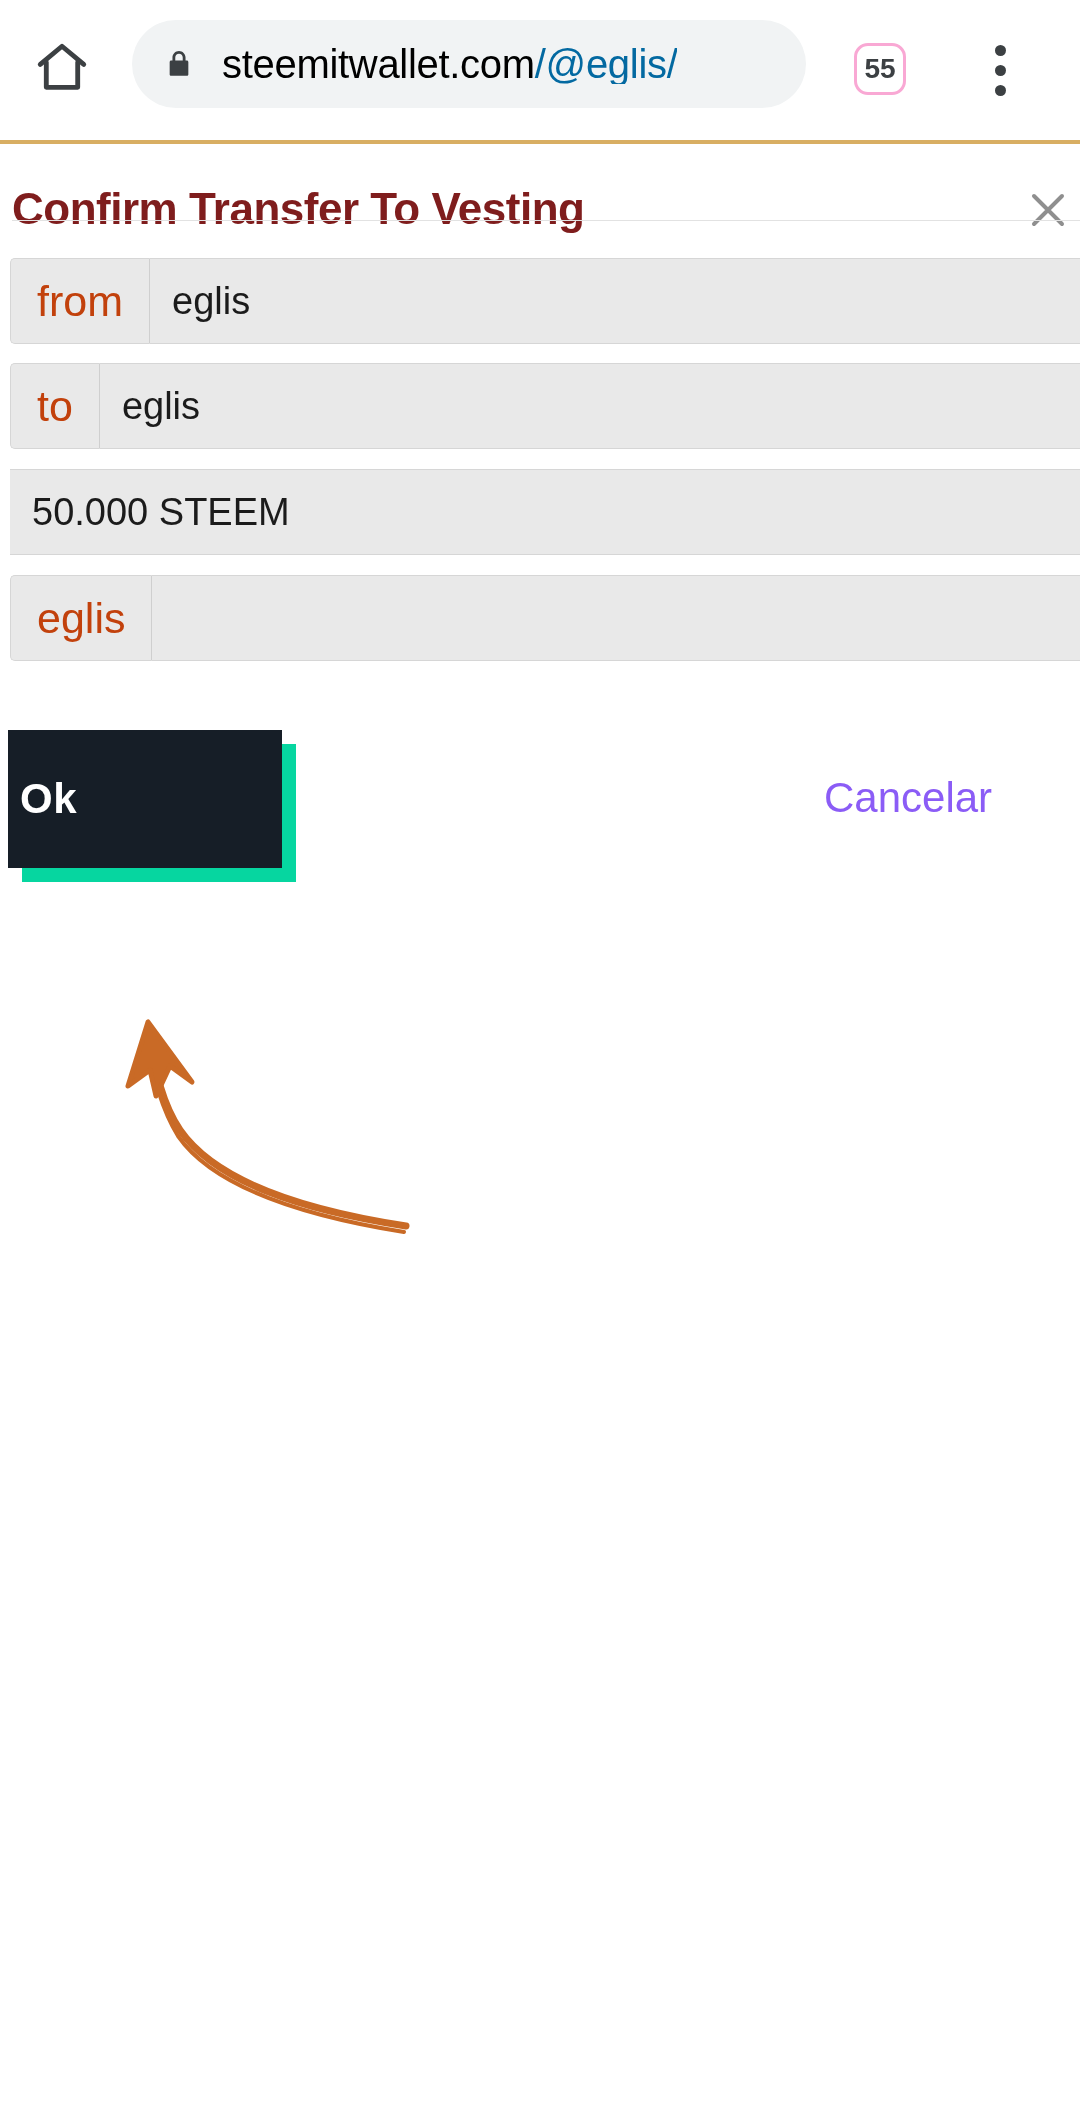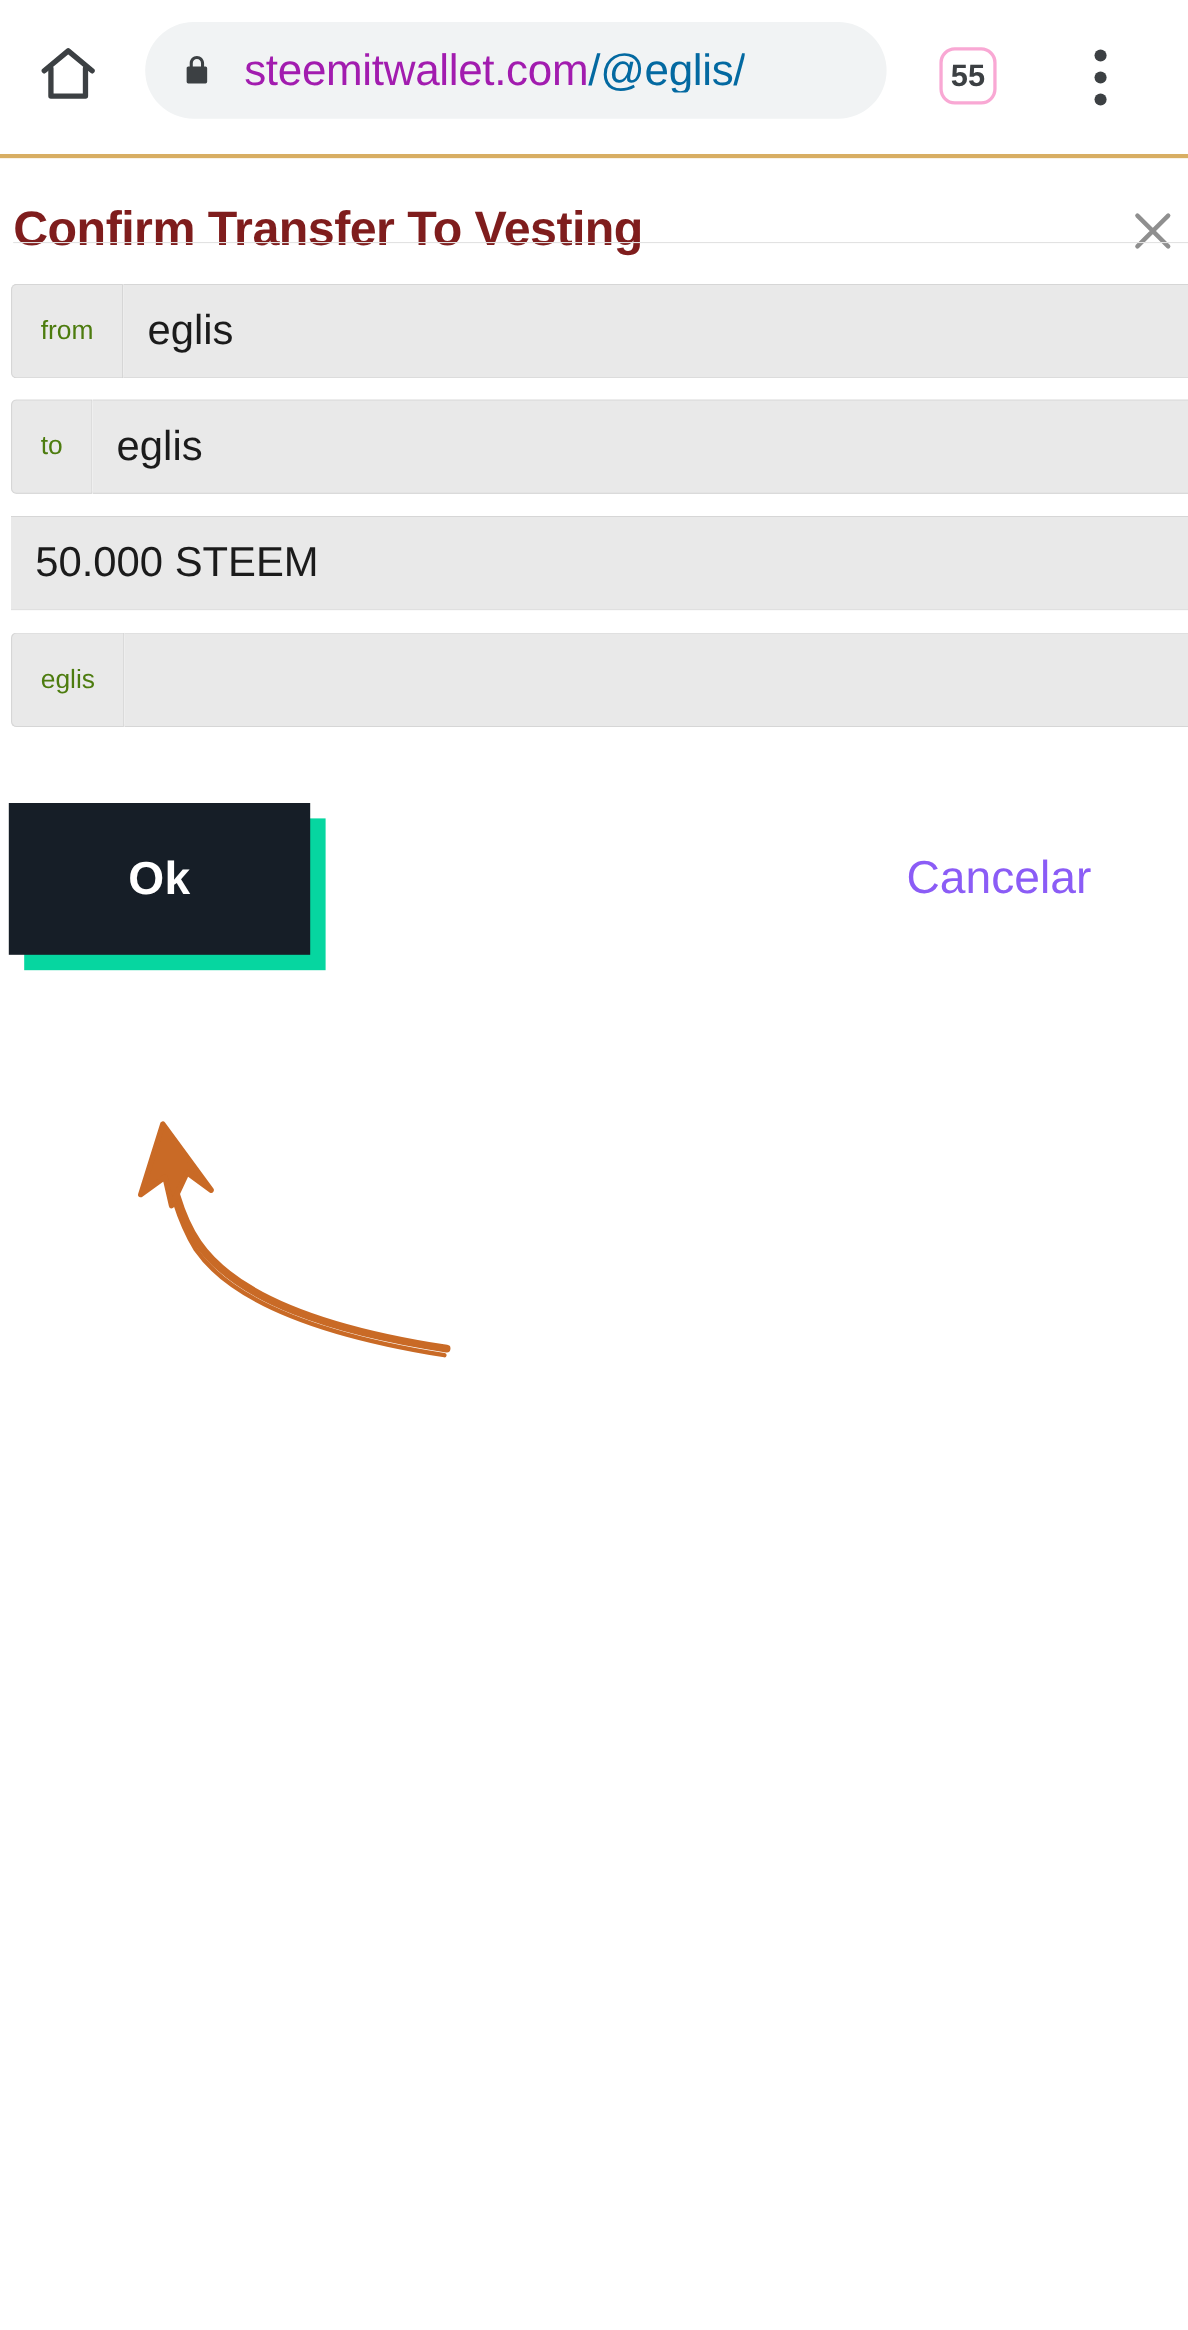--- a/index.html
+++ b/index.html
@@ -67,7 +67,7 @@
     overflow: hidden;
     line-height: 1;
   }
-  #url-domain { color: #a21caf; text-align: right; }
+  #url-domain { color: #000000; text-align: right; }
   #url-path   { color: #0369a1; }
 
   #tab-count-button {

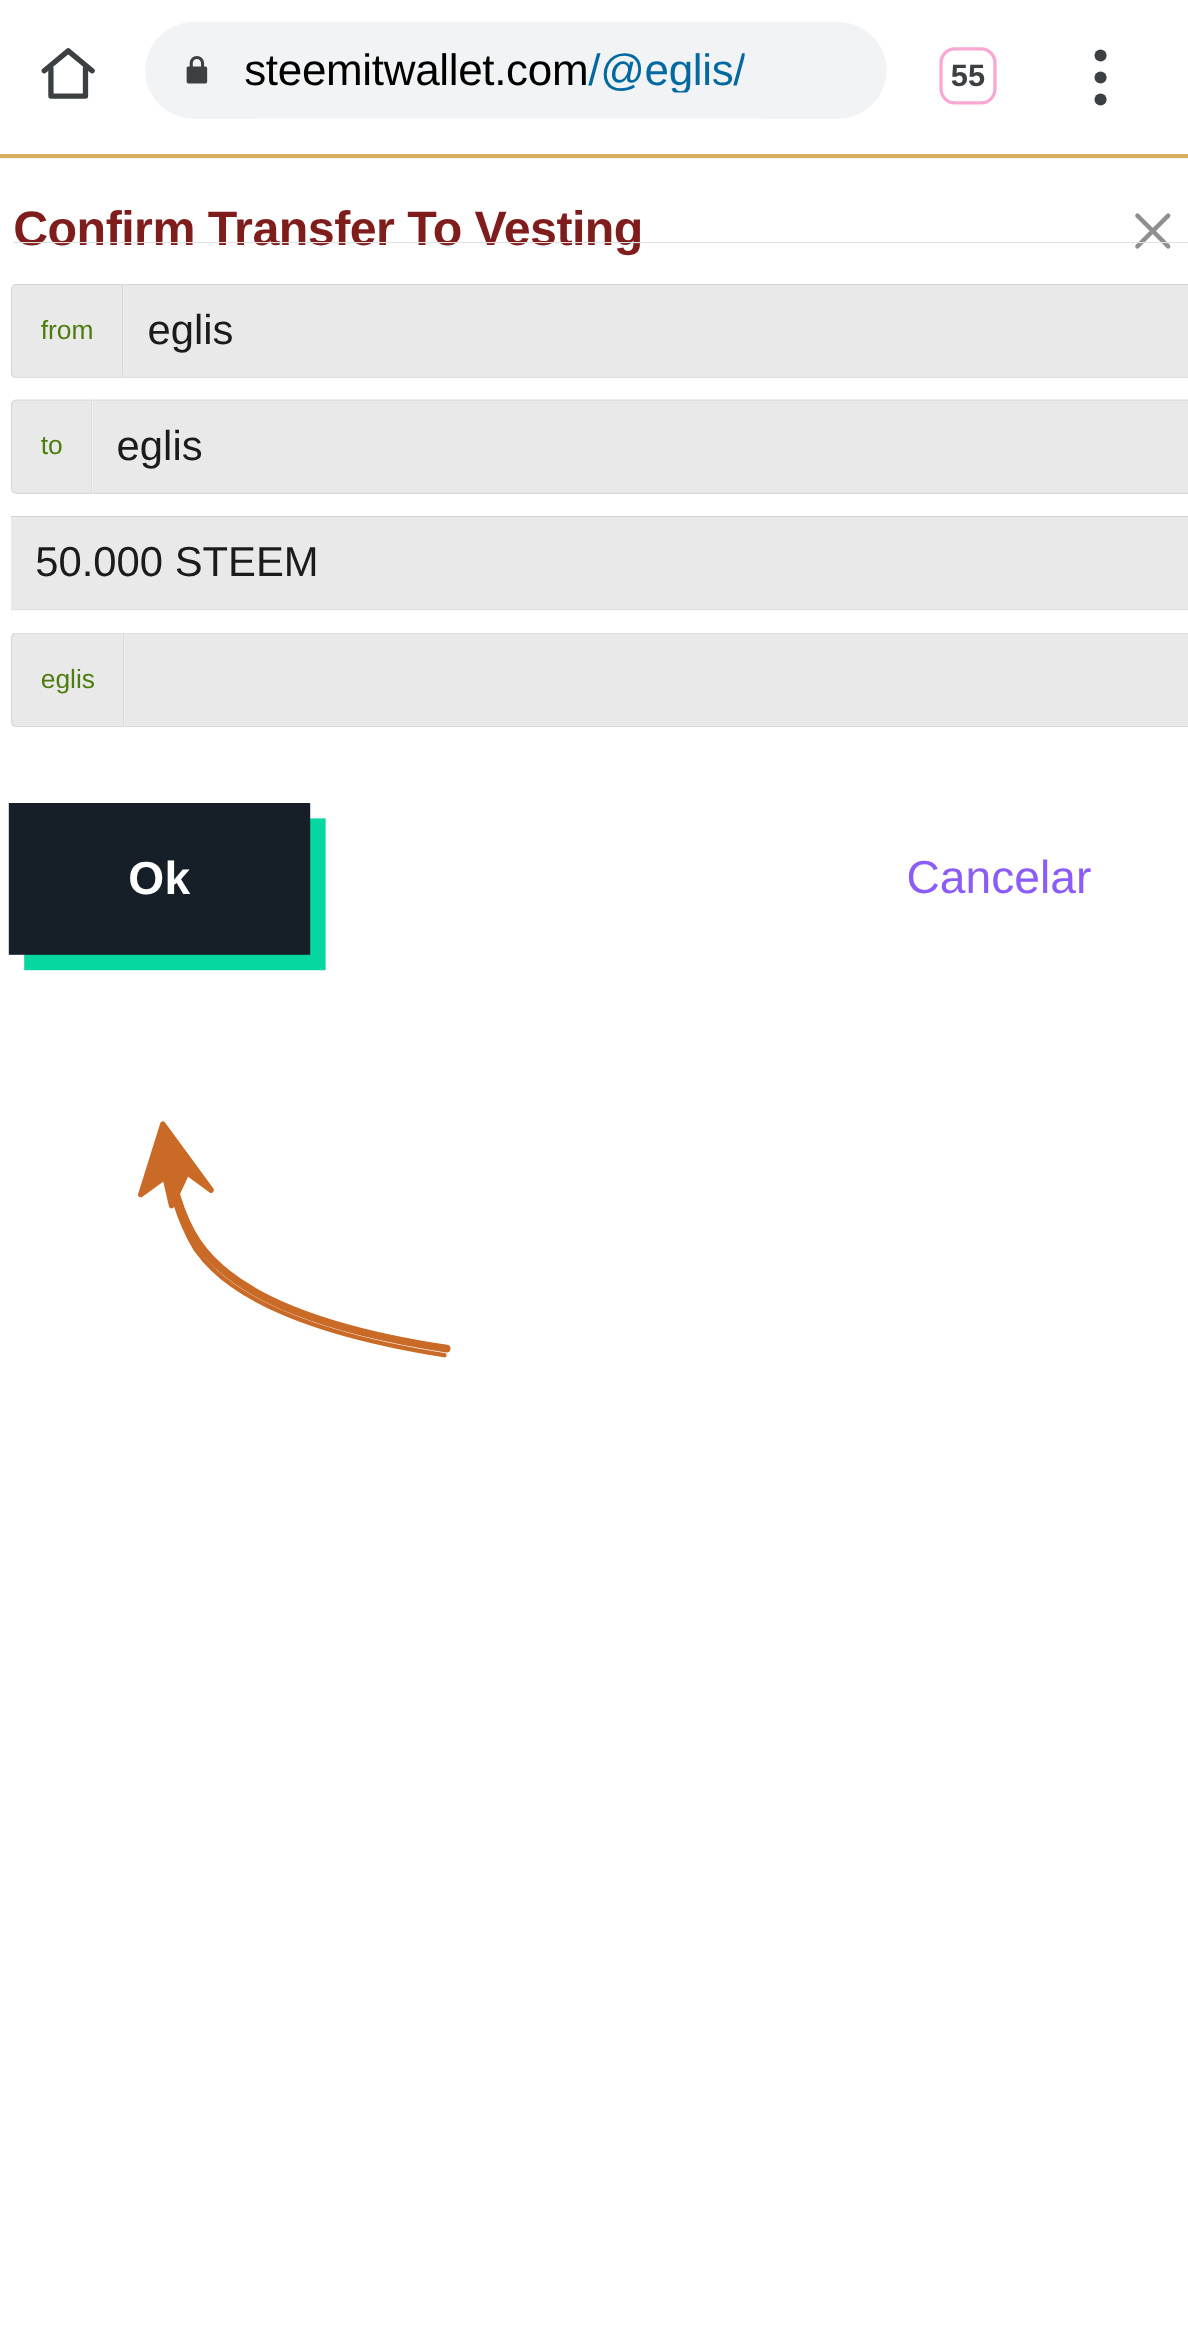--- a/index.html
+++ b/index.html
@@ -187,8 +187,8 @@
     justify-content: center;
     padding: 0 26px;
     box-sizing: border-box;
-    font-size: 24px;
-    color: #4d7c0f;
+    font-size: 43px;
+    color: #c2410c;
     white-space: nowrap;
   }
   .row-value {

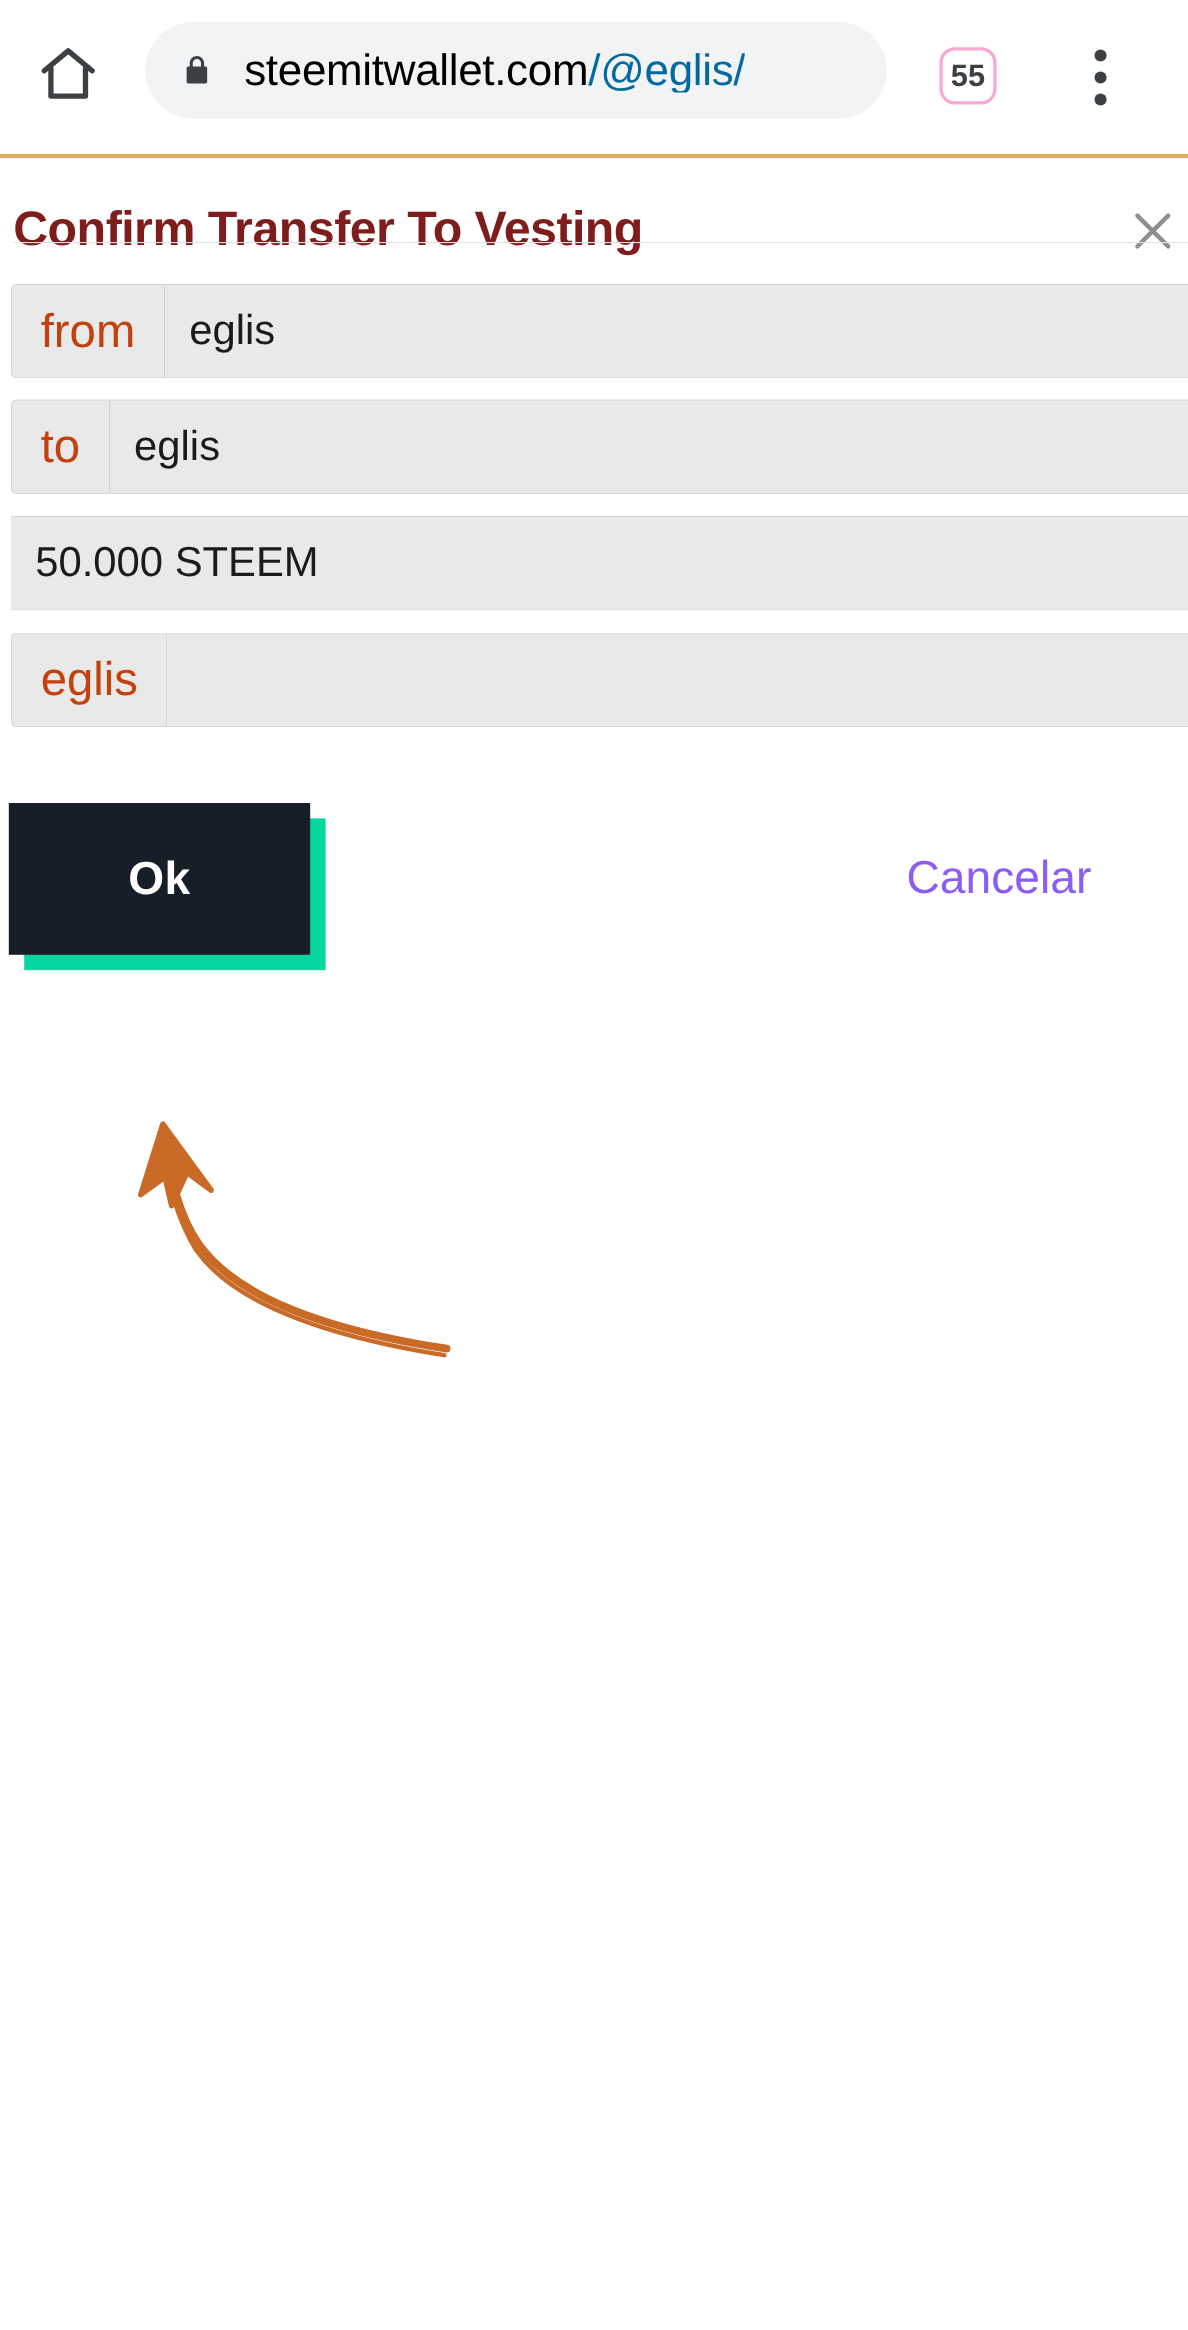--- a/index.html
+++ b/index.html
@@ -245,9 +245,9 @@
     background: #161e27;
     display: flex;
     align-items: center;
-    justify-content: center;
+    justify-content: flex-start;
     border: none;
-    padding: 1px;
+    padding: 12px;
     cursor: pointer;
   }
   #ok-button-label {

